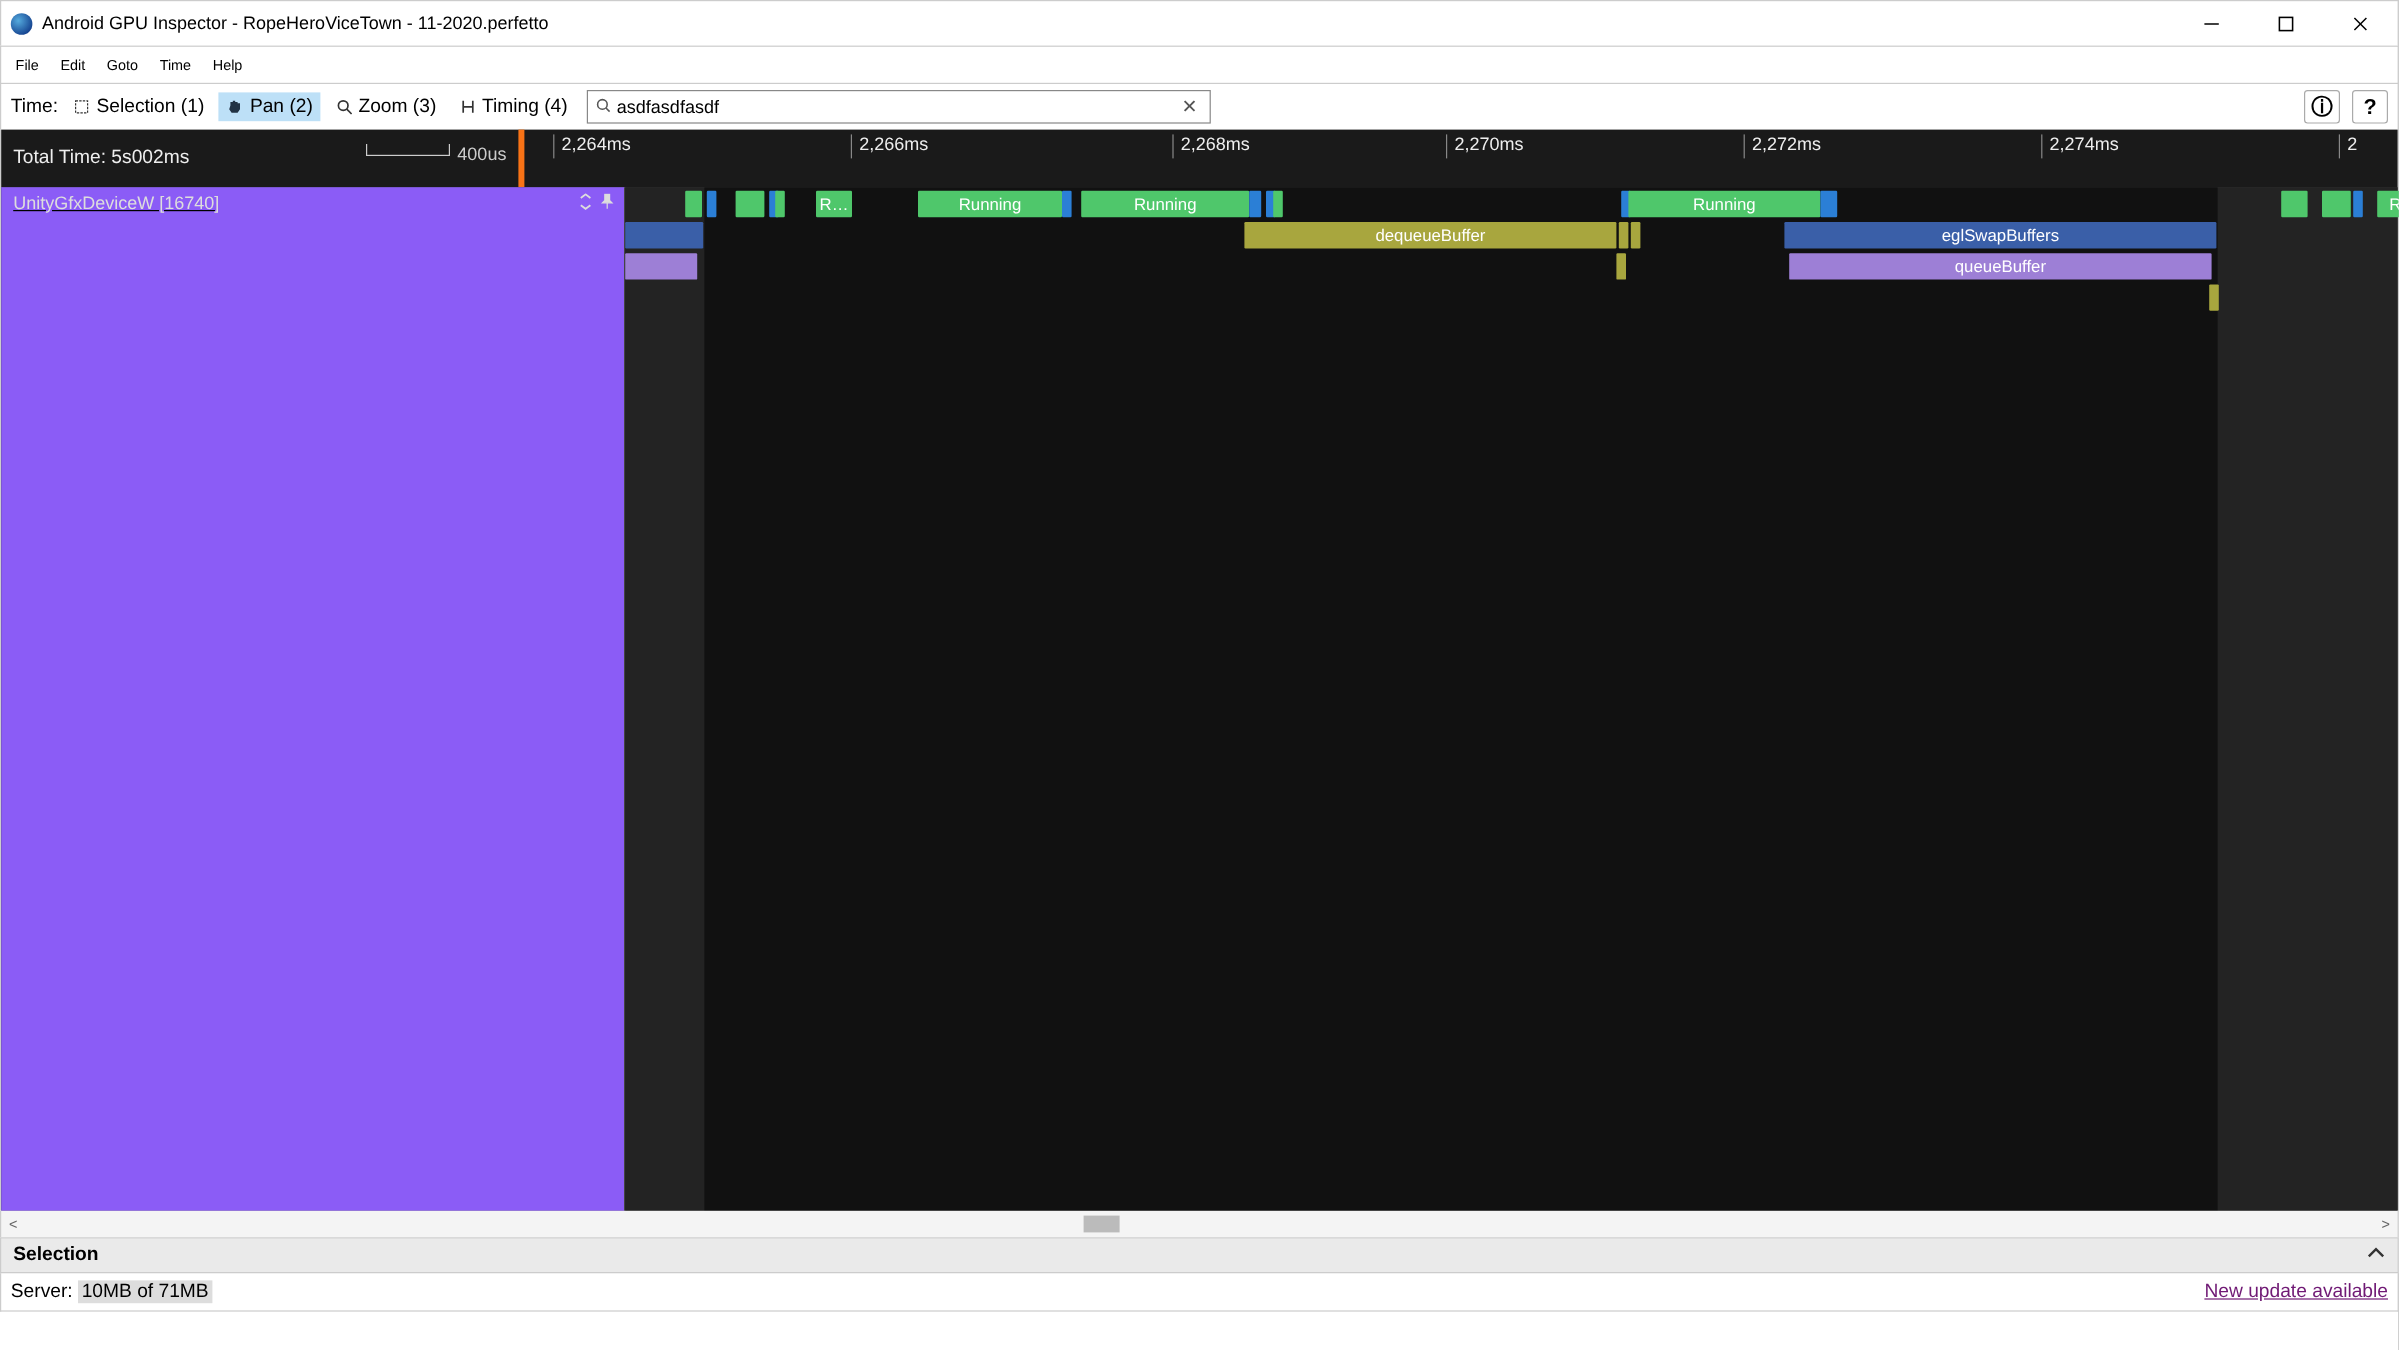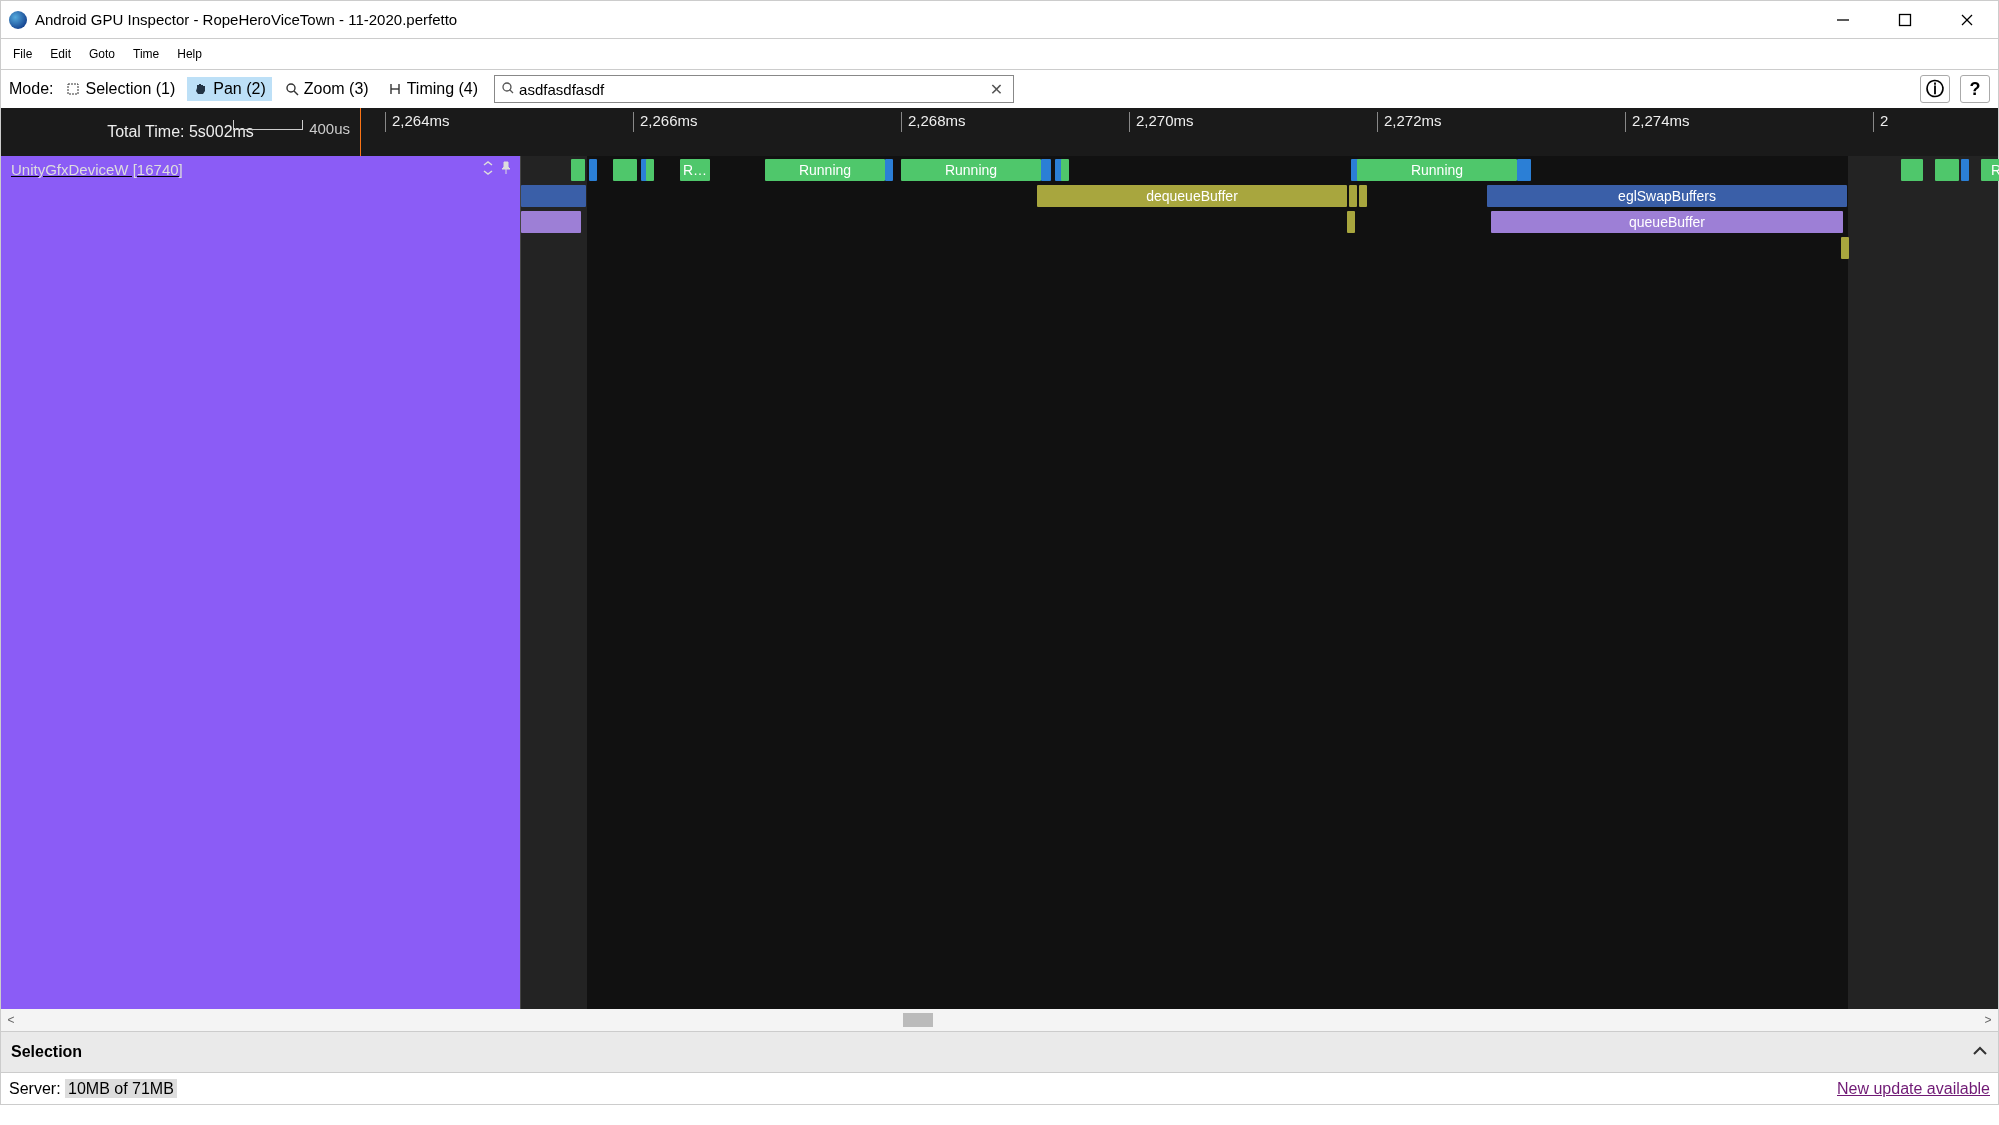--- a/index.html
+++ b/index.html
@@ -111,7 +111,7 @@
 </div>
 
 <div class="toolbar">
-  <span class="mode-label">Mode:</span>
+  <span class="mode-label">Time:</span>
   <span class="mode-btn">
     <span class="mode-icon">
       <svg width="14" height="14" viewBox="0 0 14 14">

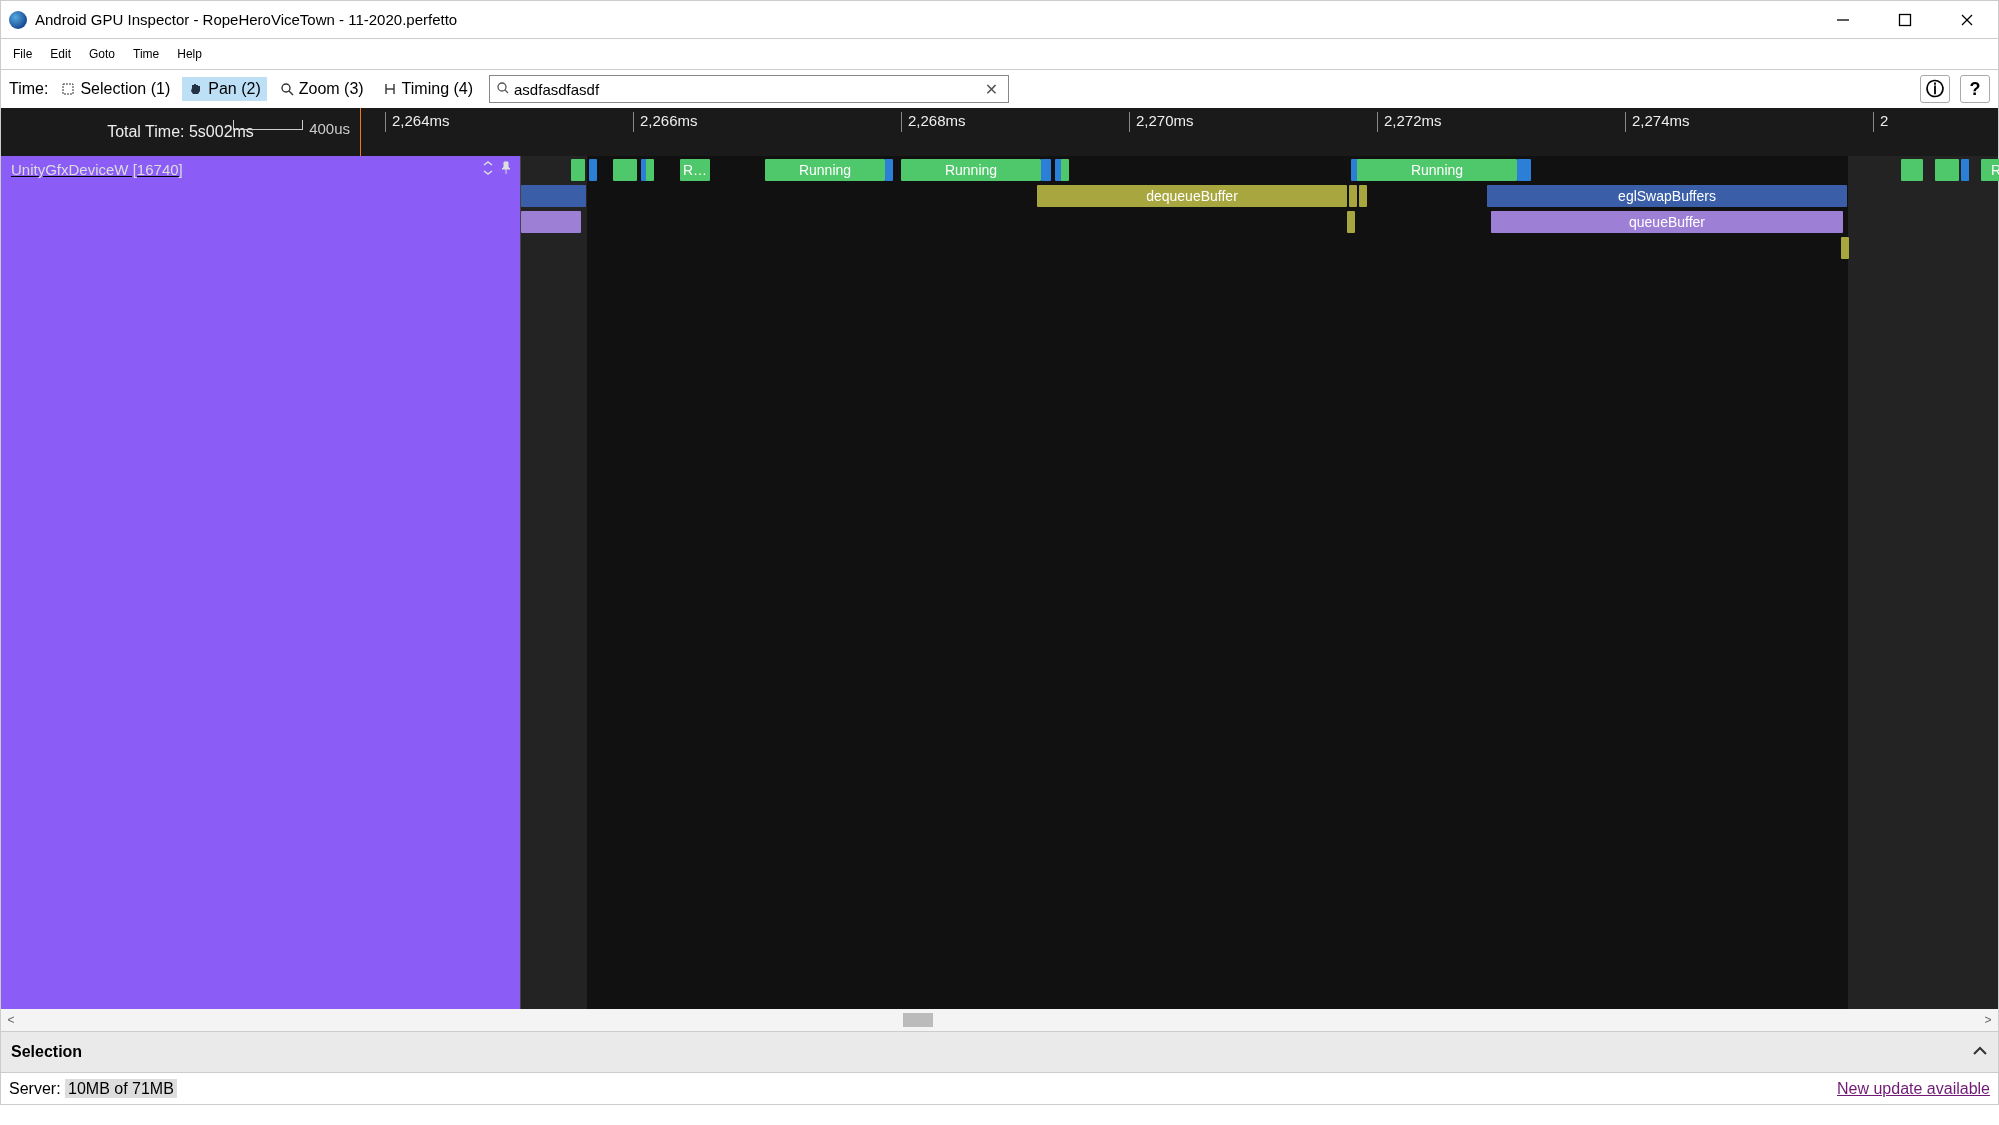--- a/index.html
+++ b/index.html
@@ -32,7 +32,7 @@
 
 .timeline-wrap { border-left: 1px solid #ccc; border-right: 1px solid #ccc; height: 901px; display: flex; flex-direction: column; }
 .timeruler { height: 48px; display: flex; background: #1a1a1a; color: #eee; }
-.ruler-left { width: 360px; display: flex; align-items: center; padding: 0 10px; border-right: 1px solid #f97316; position: relative; justify-content: center; }
+.ruler-left { width: 436px; display: flex; align-items: center; padding: 0 10px; border-right: 5px solid #f97316; position: relative; }
 .total-time { font-size: 16px; }
 .scale { position: absolute; right: 10px; top: 12px; display: flex; align-items: center; color: #ccc; font-size: 15px; }
 .scale-bar { width: 70px; height: 10px; border-bottom: 1px solid #ccc; border-left: 1px solid #ccc; border-right: 1px solid #ccc; margin-right: 6px; position: relative; top: -4px; }

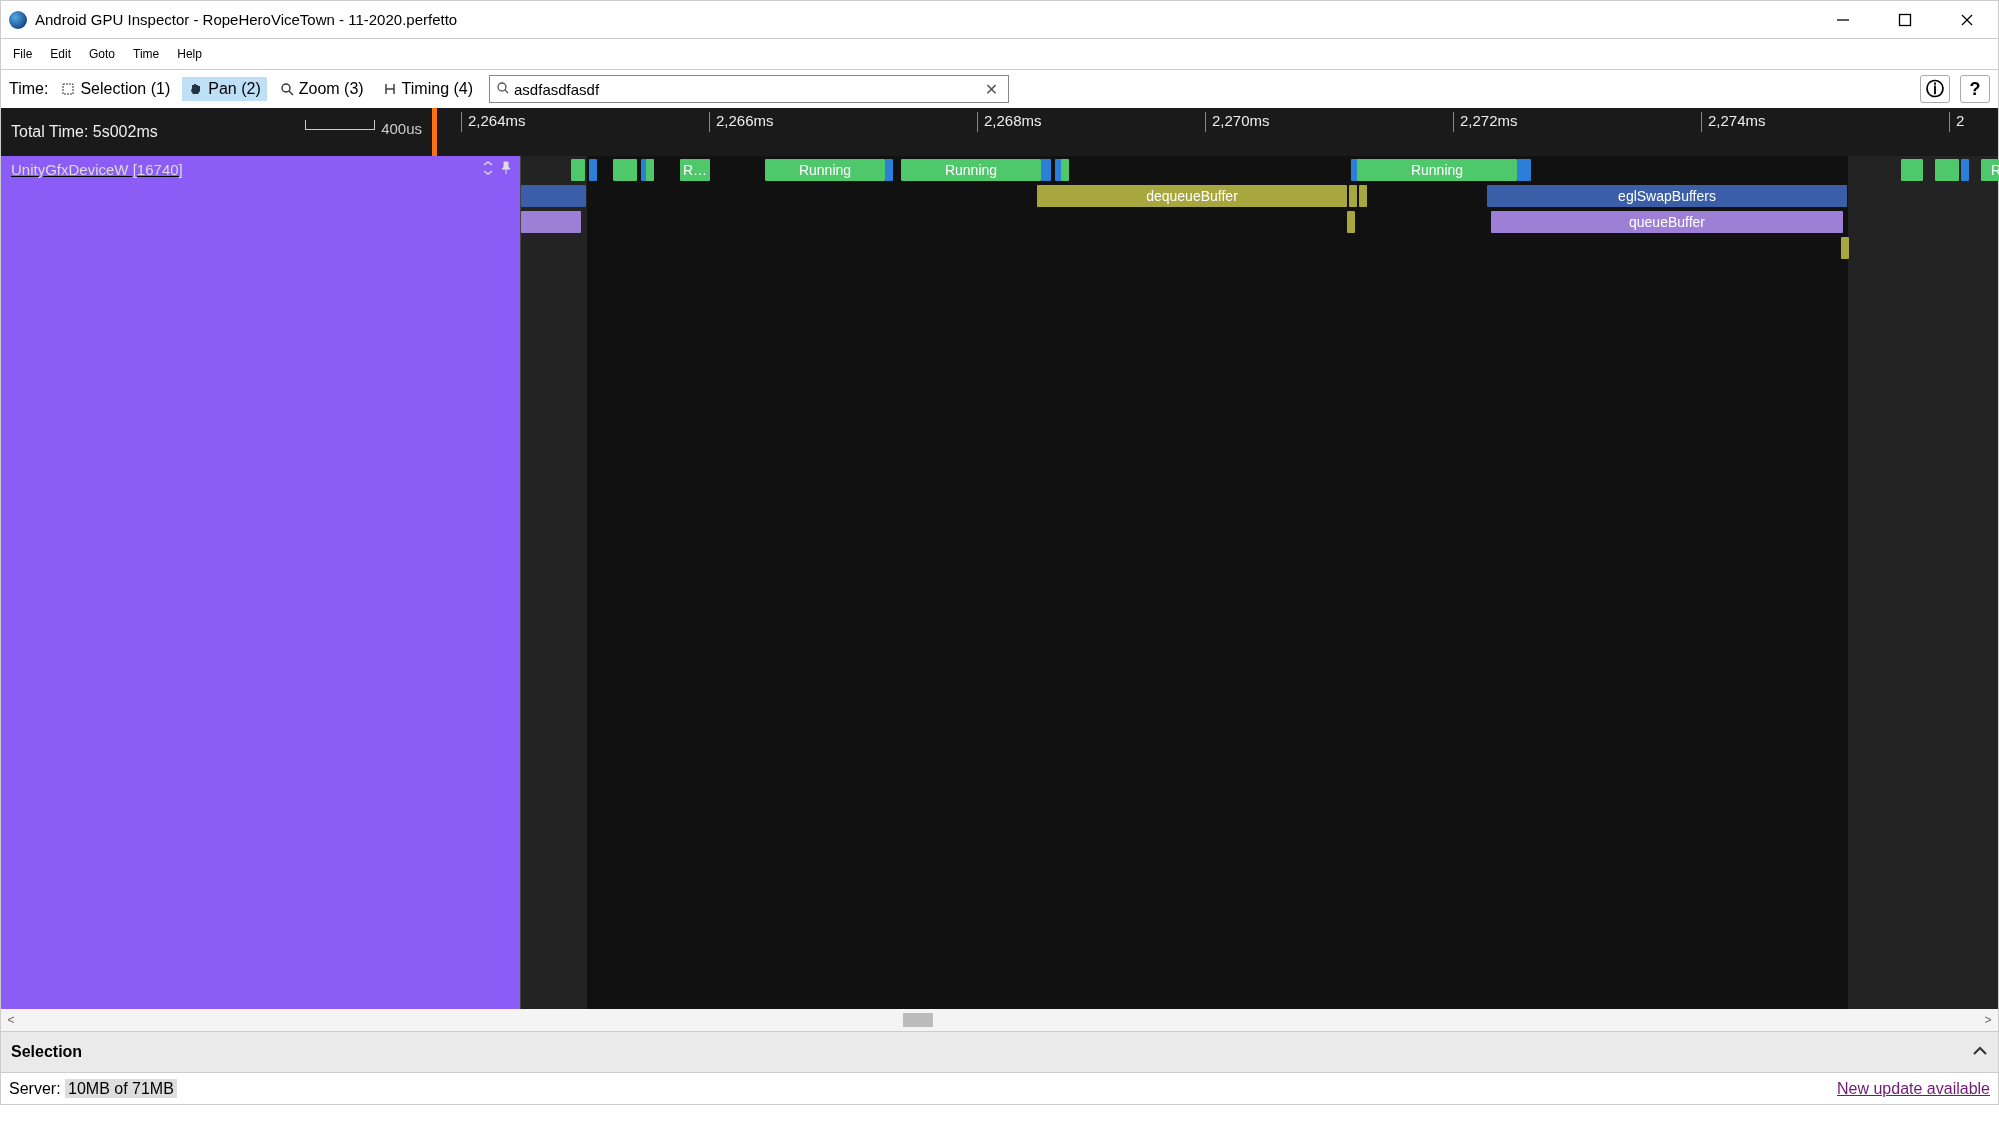--- a/index.html
+++ b/index.html
@@ -67,7 +67,7 @@
 .hscroll-thumb { position: absolute; left: 882px; width: 30px; top: 4px; height: 14px; background: #bbb; }
 
 
-.sel-header { height: 42px; display: flex; align-items: center; justify-content: space-between; padding: 0 10px; background: #eaeaea; border: 1px solid #ccc; font-weight: bold; font-size: 16px; }
+.sel-header { height: 30px; display: flex; align-items: center; justify-content: space-between; padding: 0 10px; background: #eaeaea; border: 1px solid #ccc; font-weight: bold; font-size: 16px; }
 .sel-arrow { cursor: pointer; font-size: 16px; }
 
 

